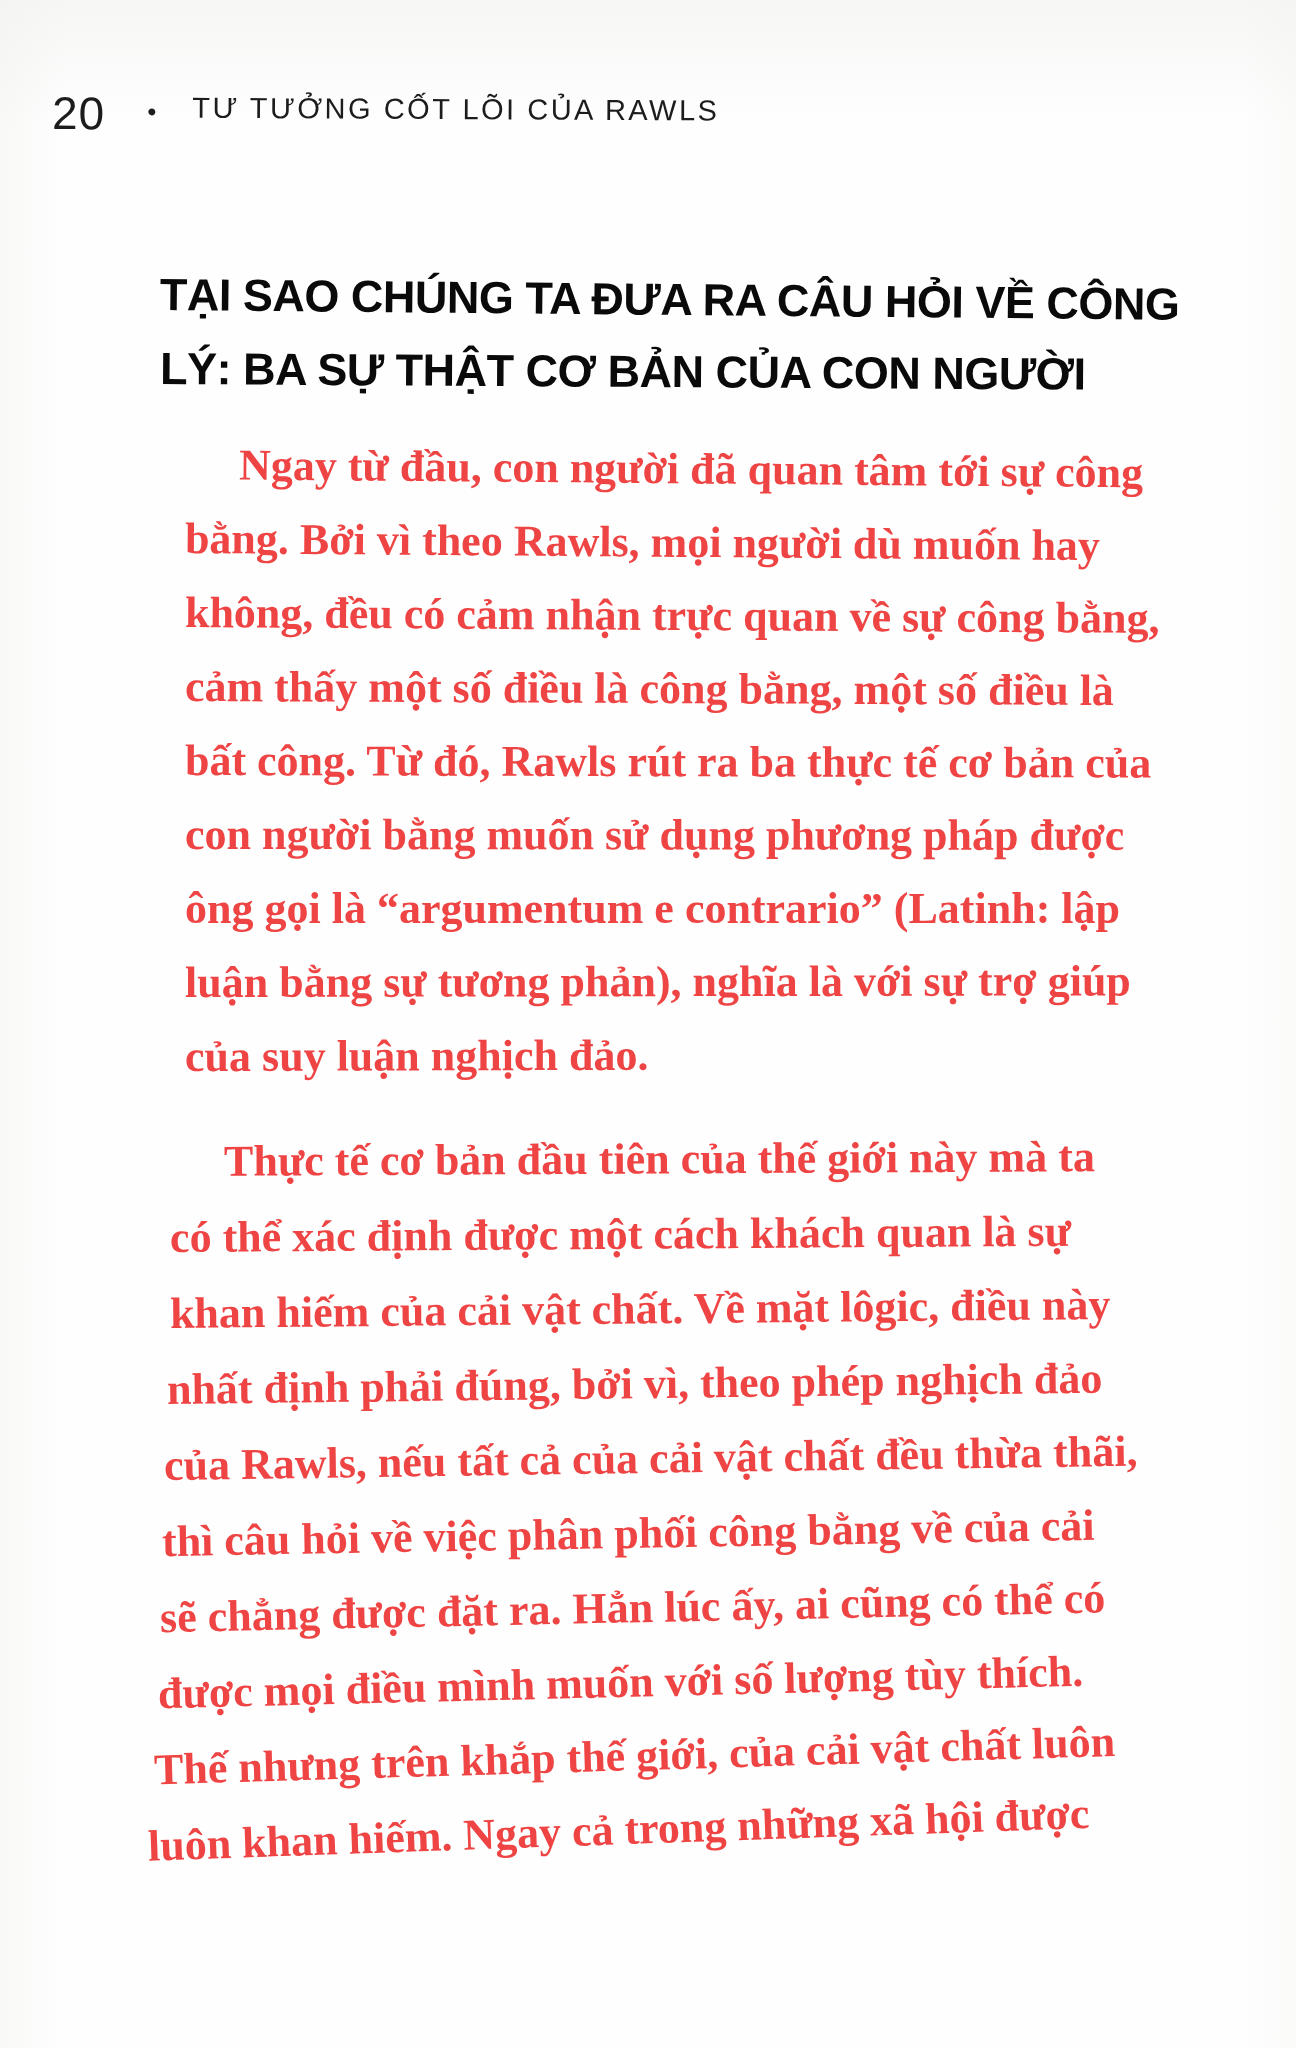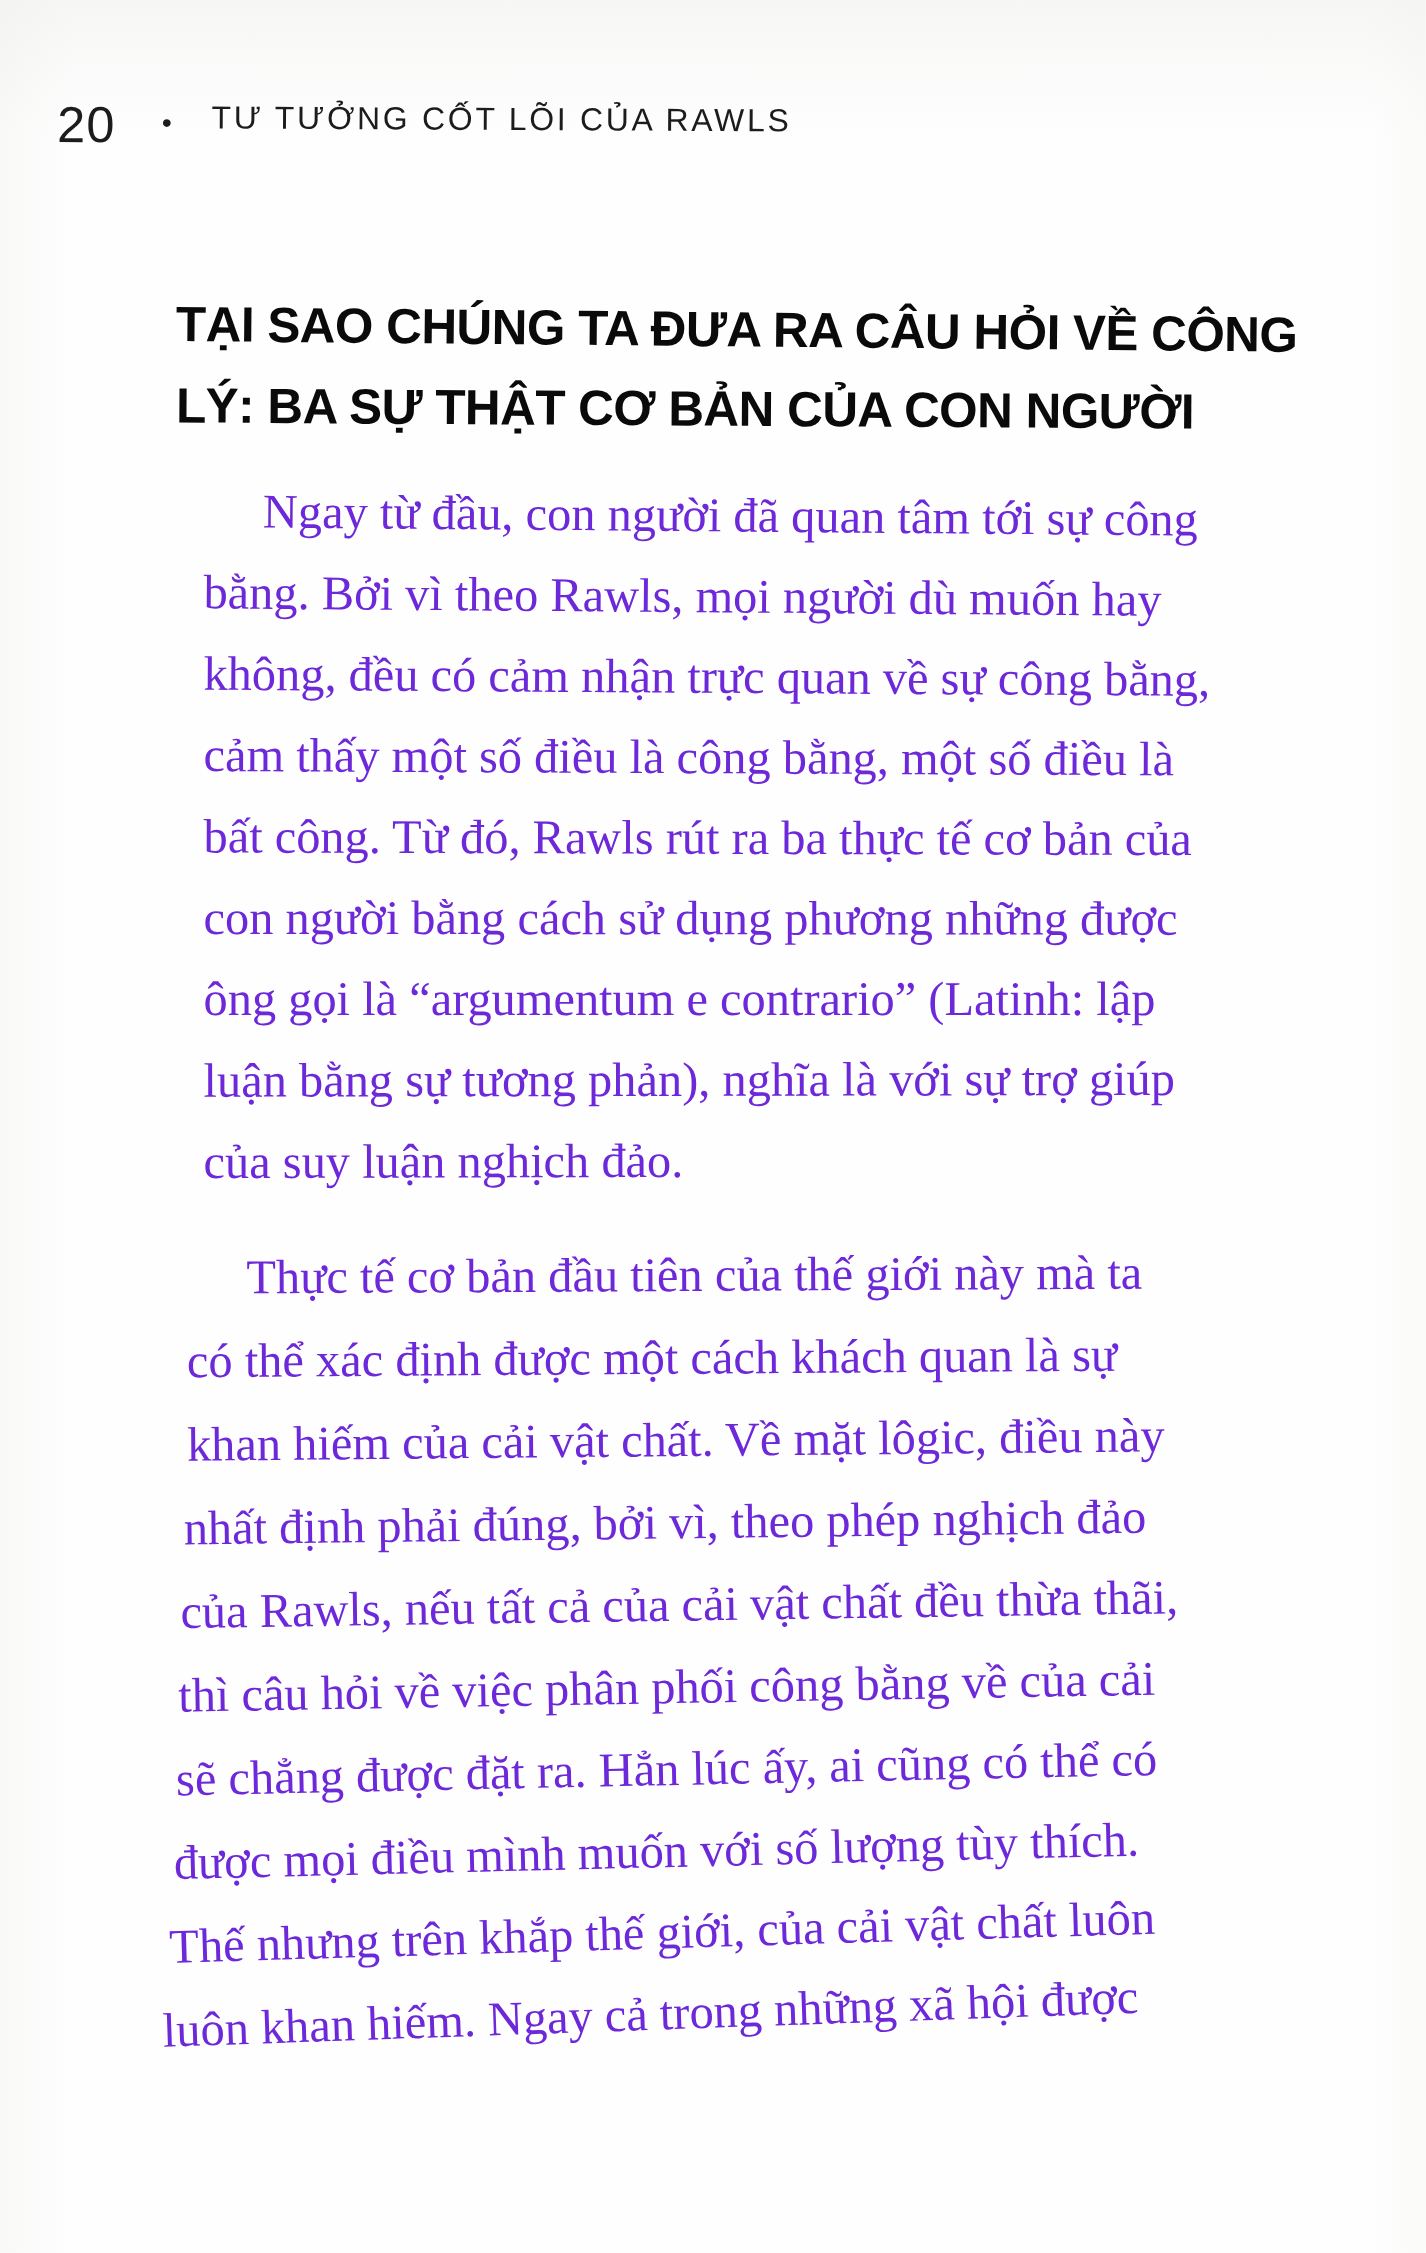--- a/index.html
+++ b/index.html
@@ -78,7 +78,8 @@
     font-size: 44px;
     line-height: 74px;
     white-space: nowrap;
-    color: #6d28d9;
+    color: #ef4444;
+    font-weight: bold;
   }
   .par-1 { top: 428px; left: 185px; }
   .par-2 { top: 1124px; left: 170px; line-height: 76px; }

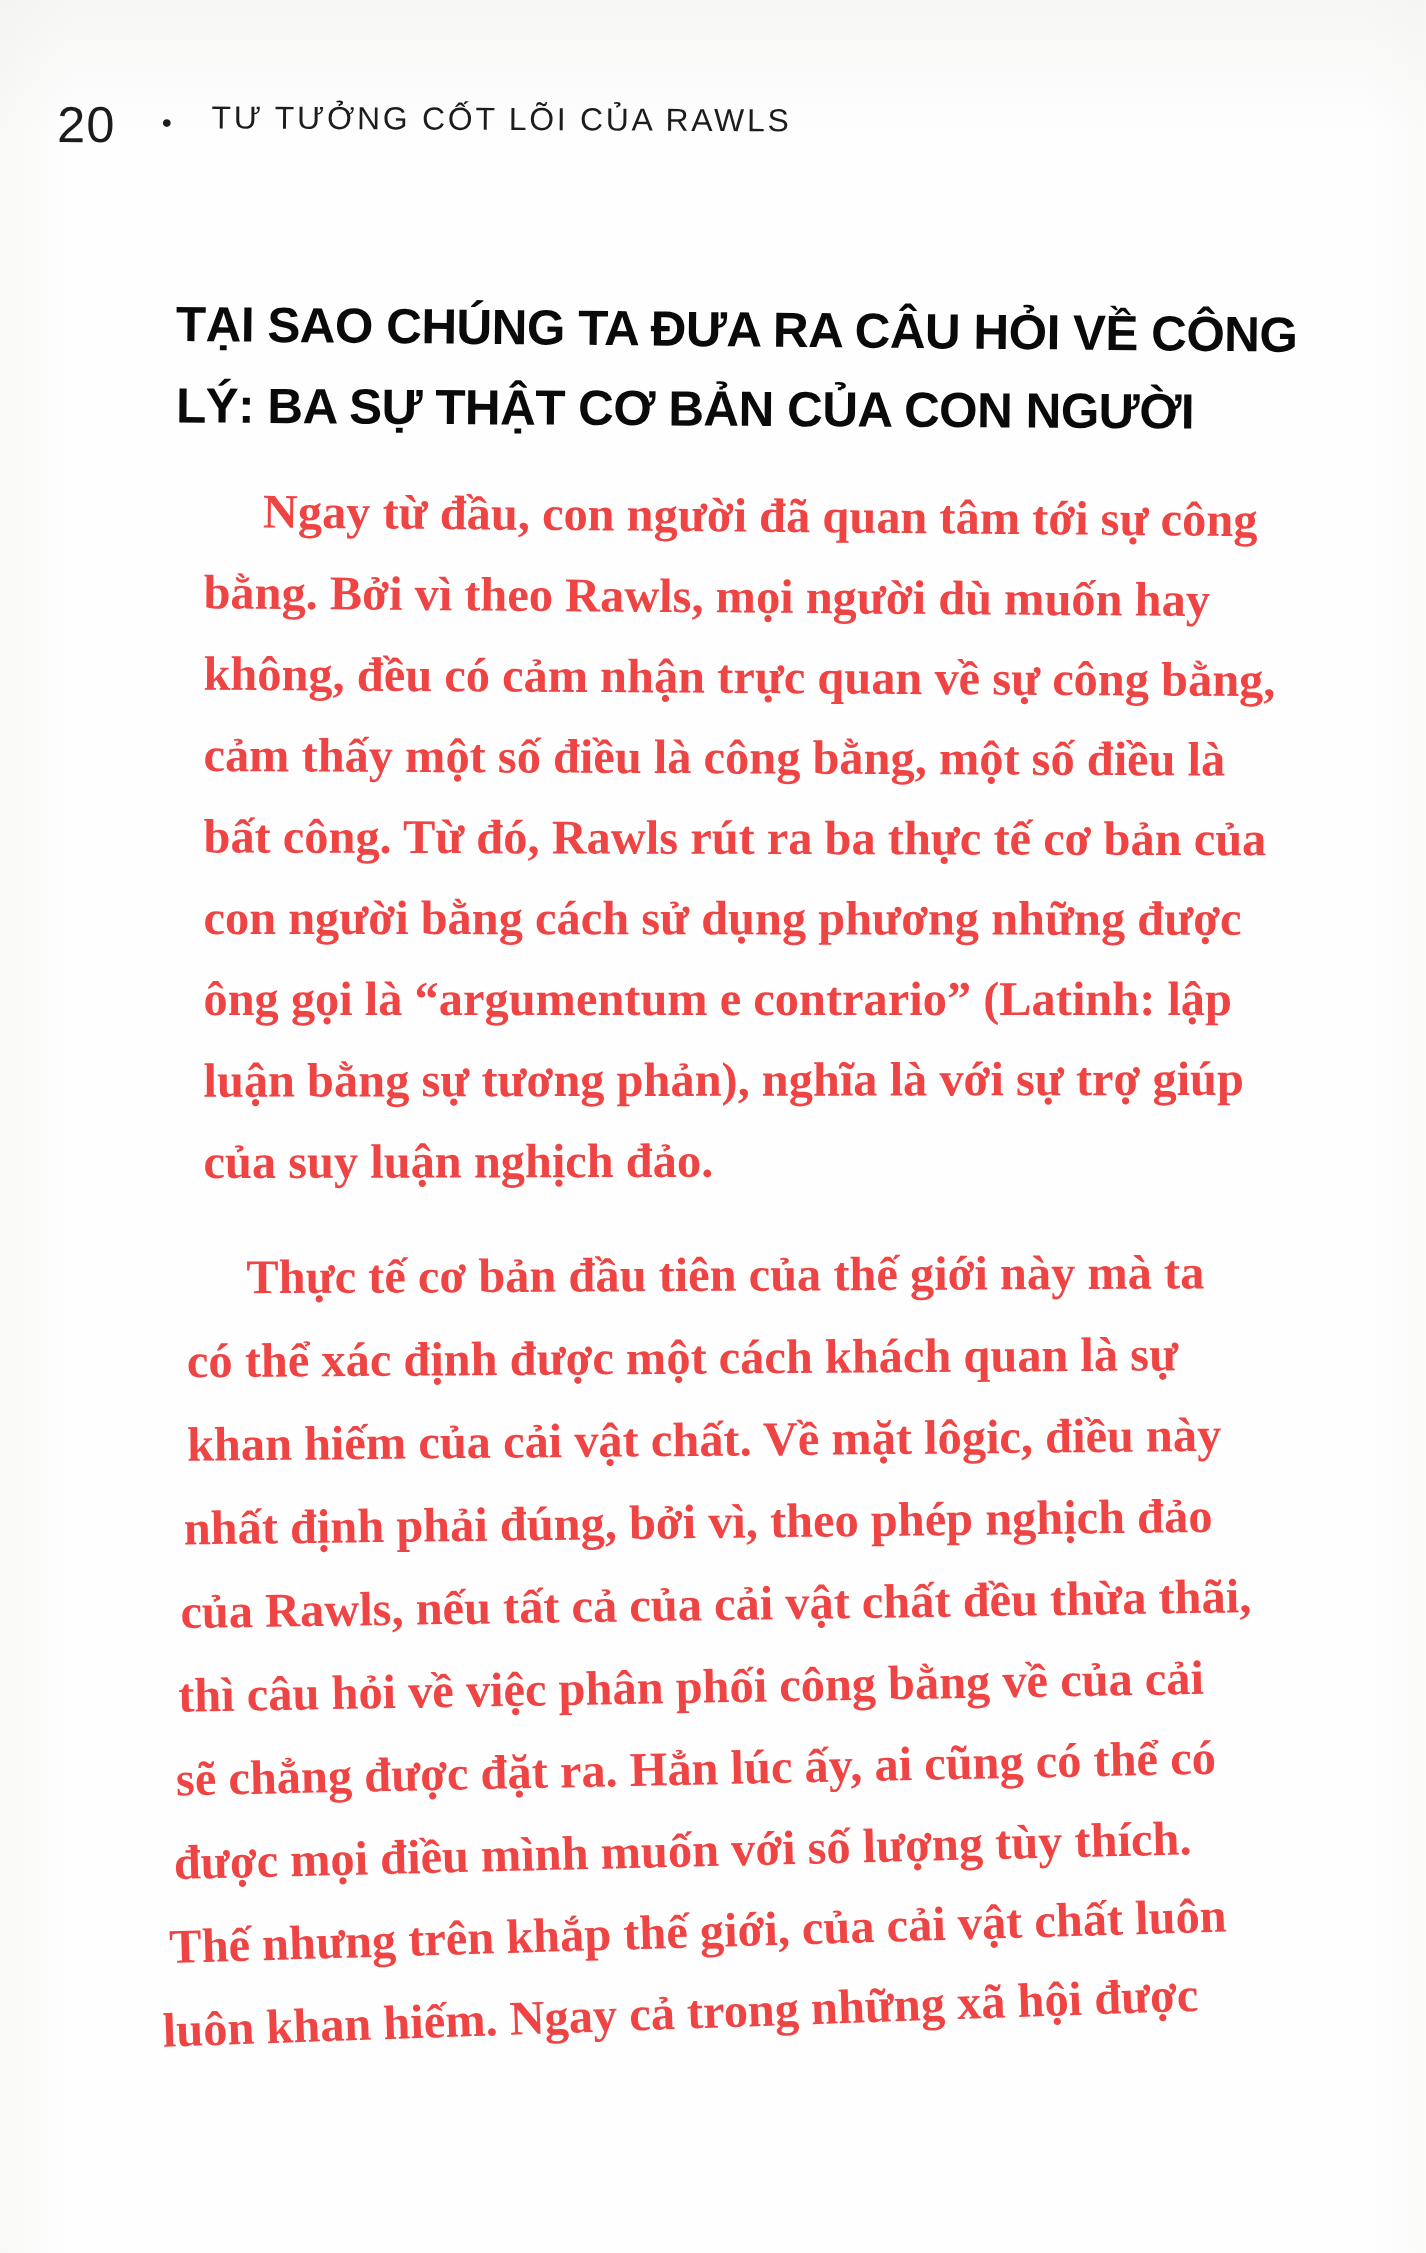--- a/index.html
+++ b/index.html
@@ -112,7 +112,7 @@
   <div class="t-line" style="--tilt: 0.35deg;">không, đều có cảm nhận trực quan về sự công bằng,</div>
   <div class="t-line" style="--tilt: 0.25deg;">cảm thấy một số điều là công bằng, một số điều là</div>
   <div class="t-line" style="--tilt: 0.15deg;">bất công. Từ đó, Rawls rút ra ba thực tế cơ bản của</div>
-  <div class="t-line" style="--tilt: 0.05deg;">con người bằng cách sử dụng phương những được</div>
+  <div class="t-line" style="--tilt: 0.05deg;">con người bằng muốn sử dụng phương pháp được</div>
   <div class="t-line" style="--tilt: 0deg;">ông gọi là “argumentum e contrario” (Latinh: lập</div>
   <div class="t-line" style="--tilt: -0.1deg;">luận bằng sự tương phản), nghĩa là với sự trợ giúp</div>
   <div class="t-line" style="--tilt: -0.15deg;">của suy luận nghịch đảo.</div>

